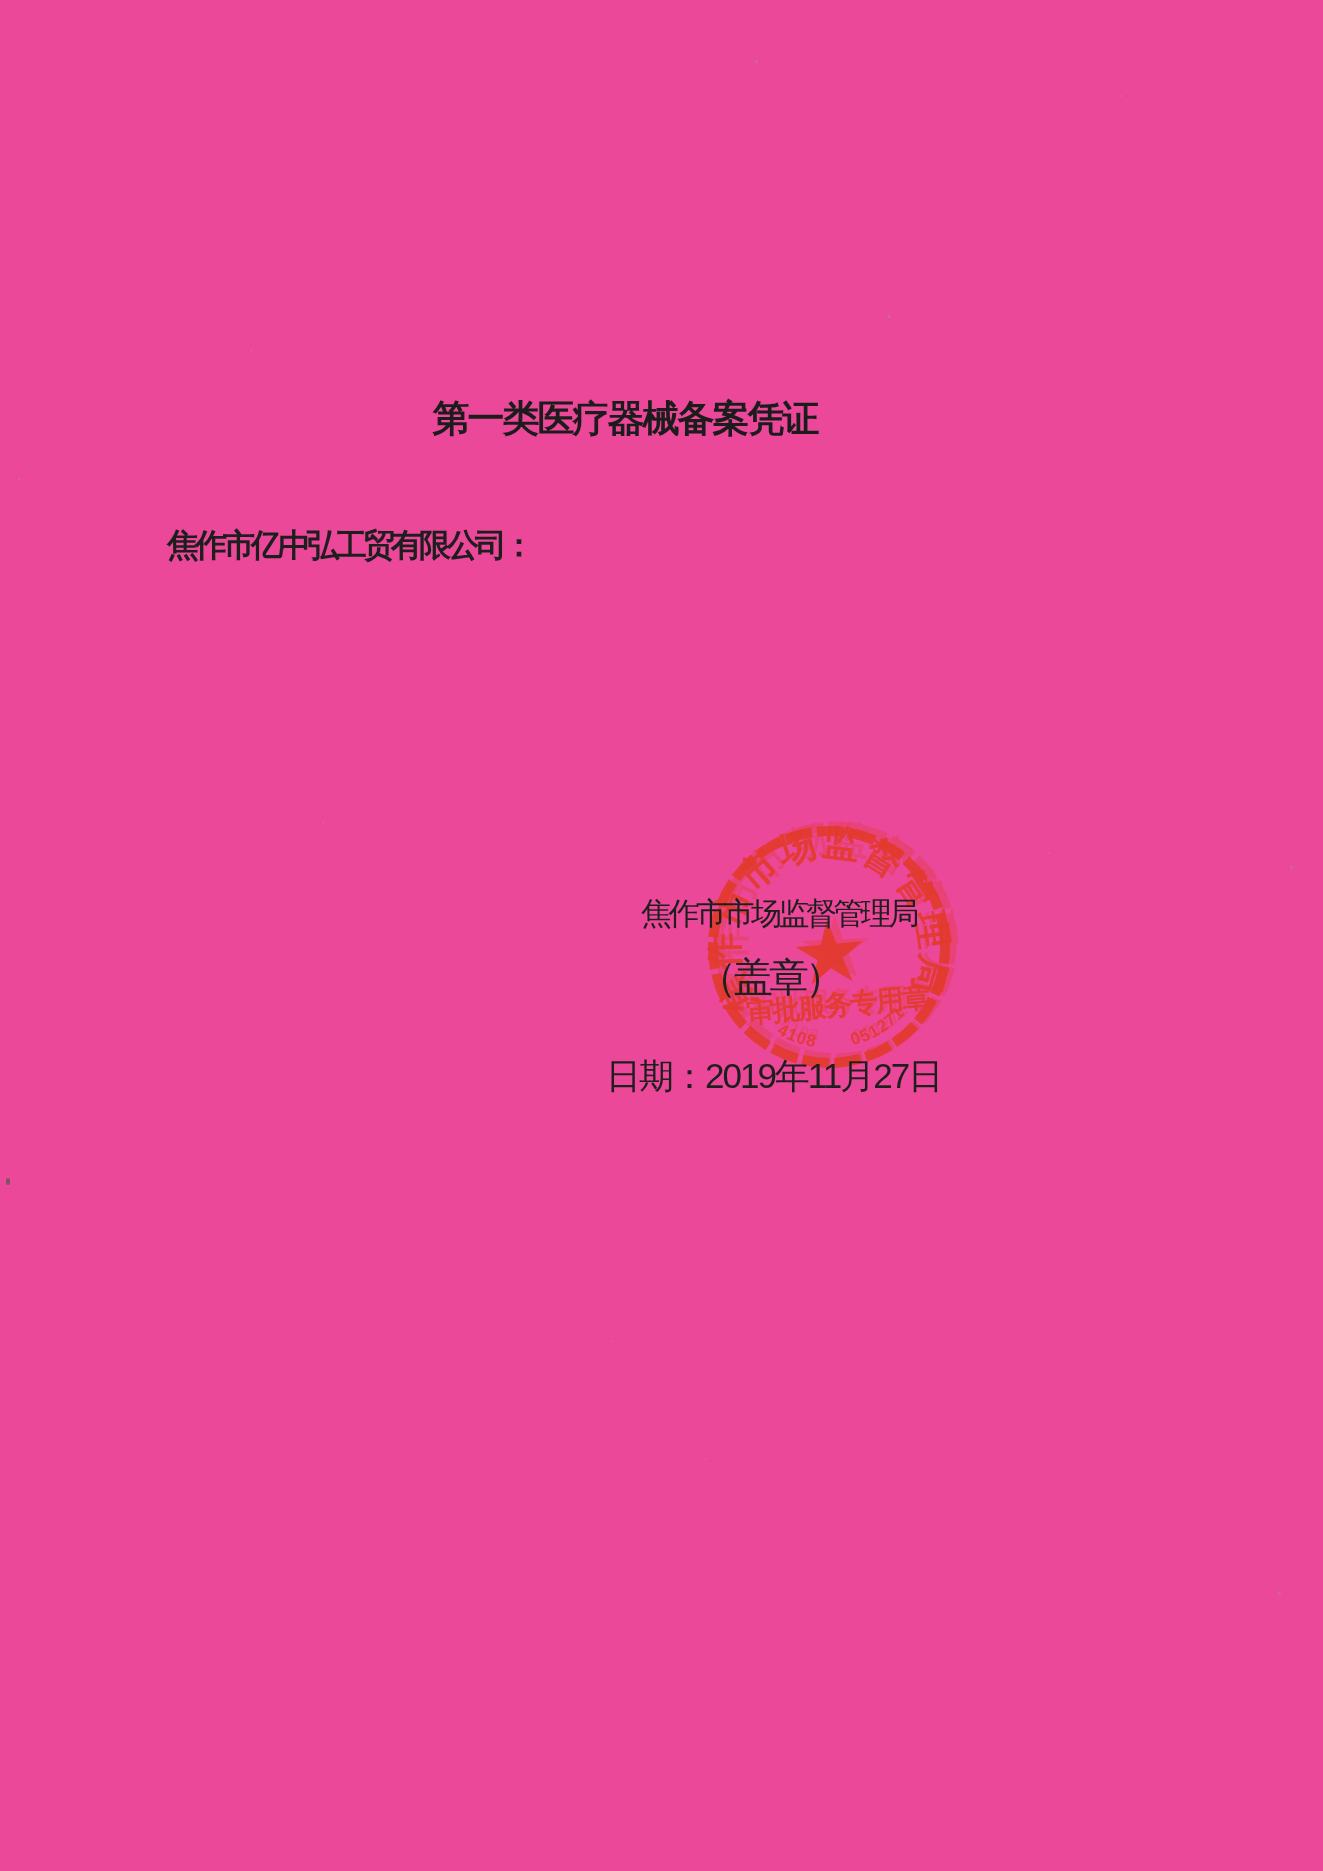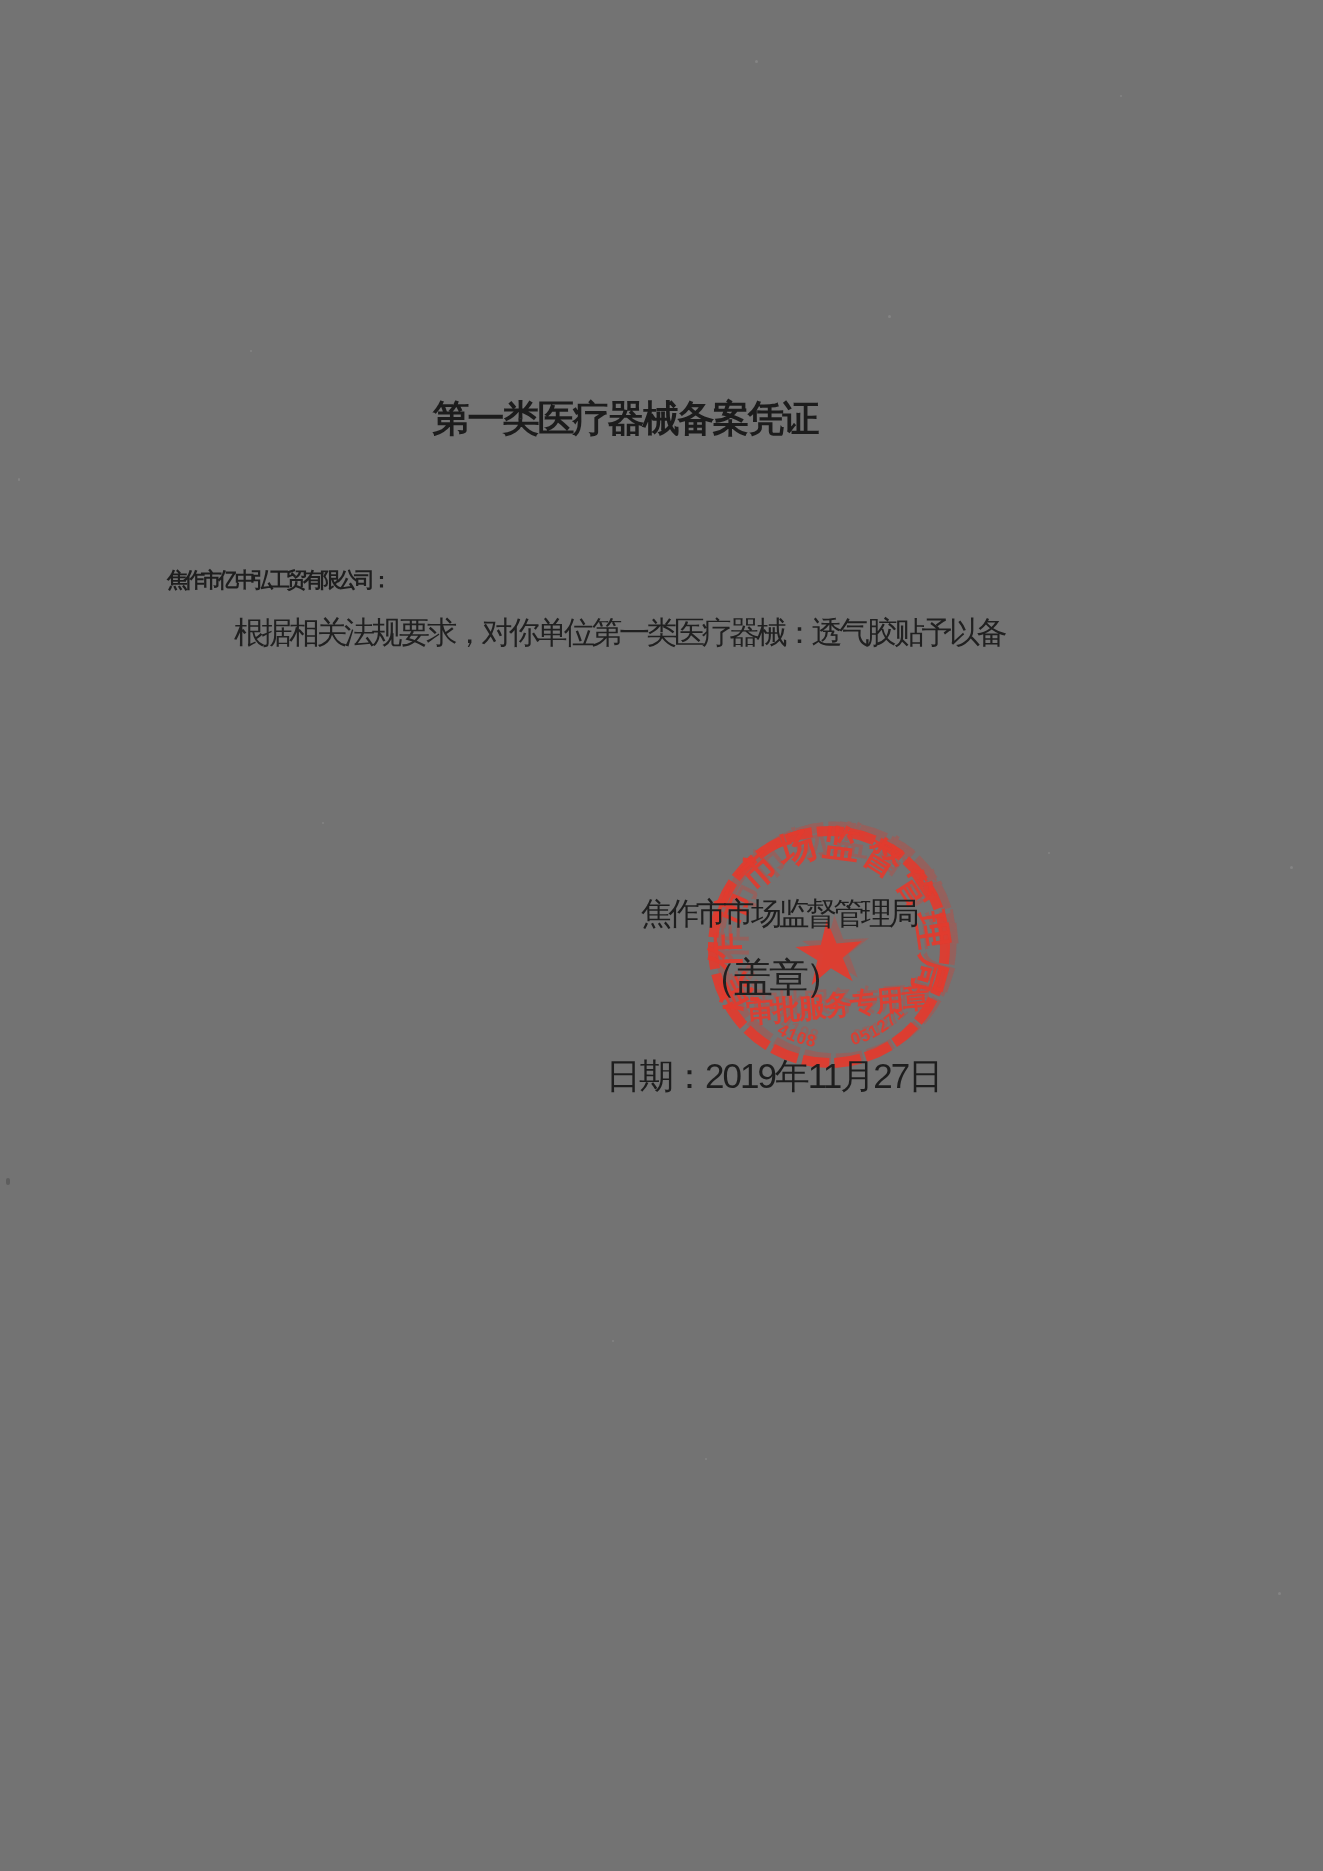--- a/index.html
+++ b/index.html
@@ -13,7 +13,7 @@
     width: 1323px;
     height: 1871px;
     margin: 0 auto;
-    background: #737373;
+    background: #ec4899;
     overflow: hidden;
     color: #222;
   }

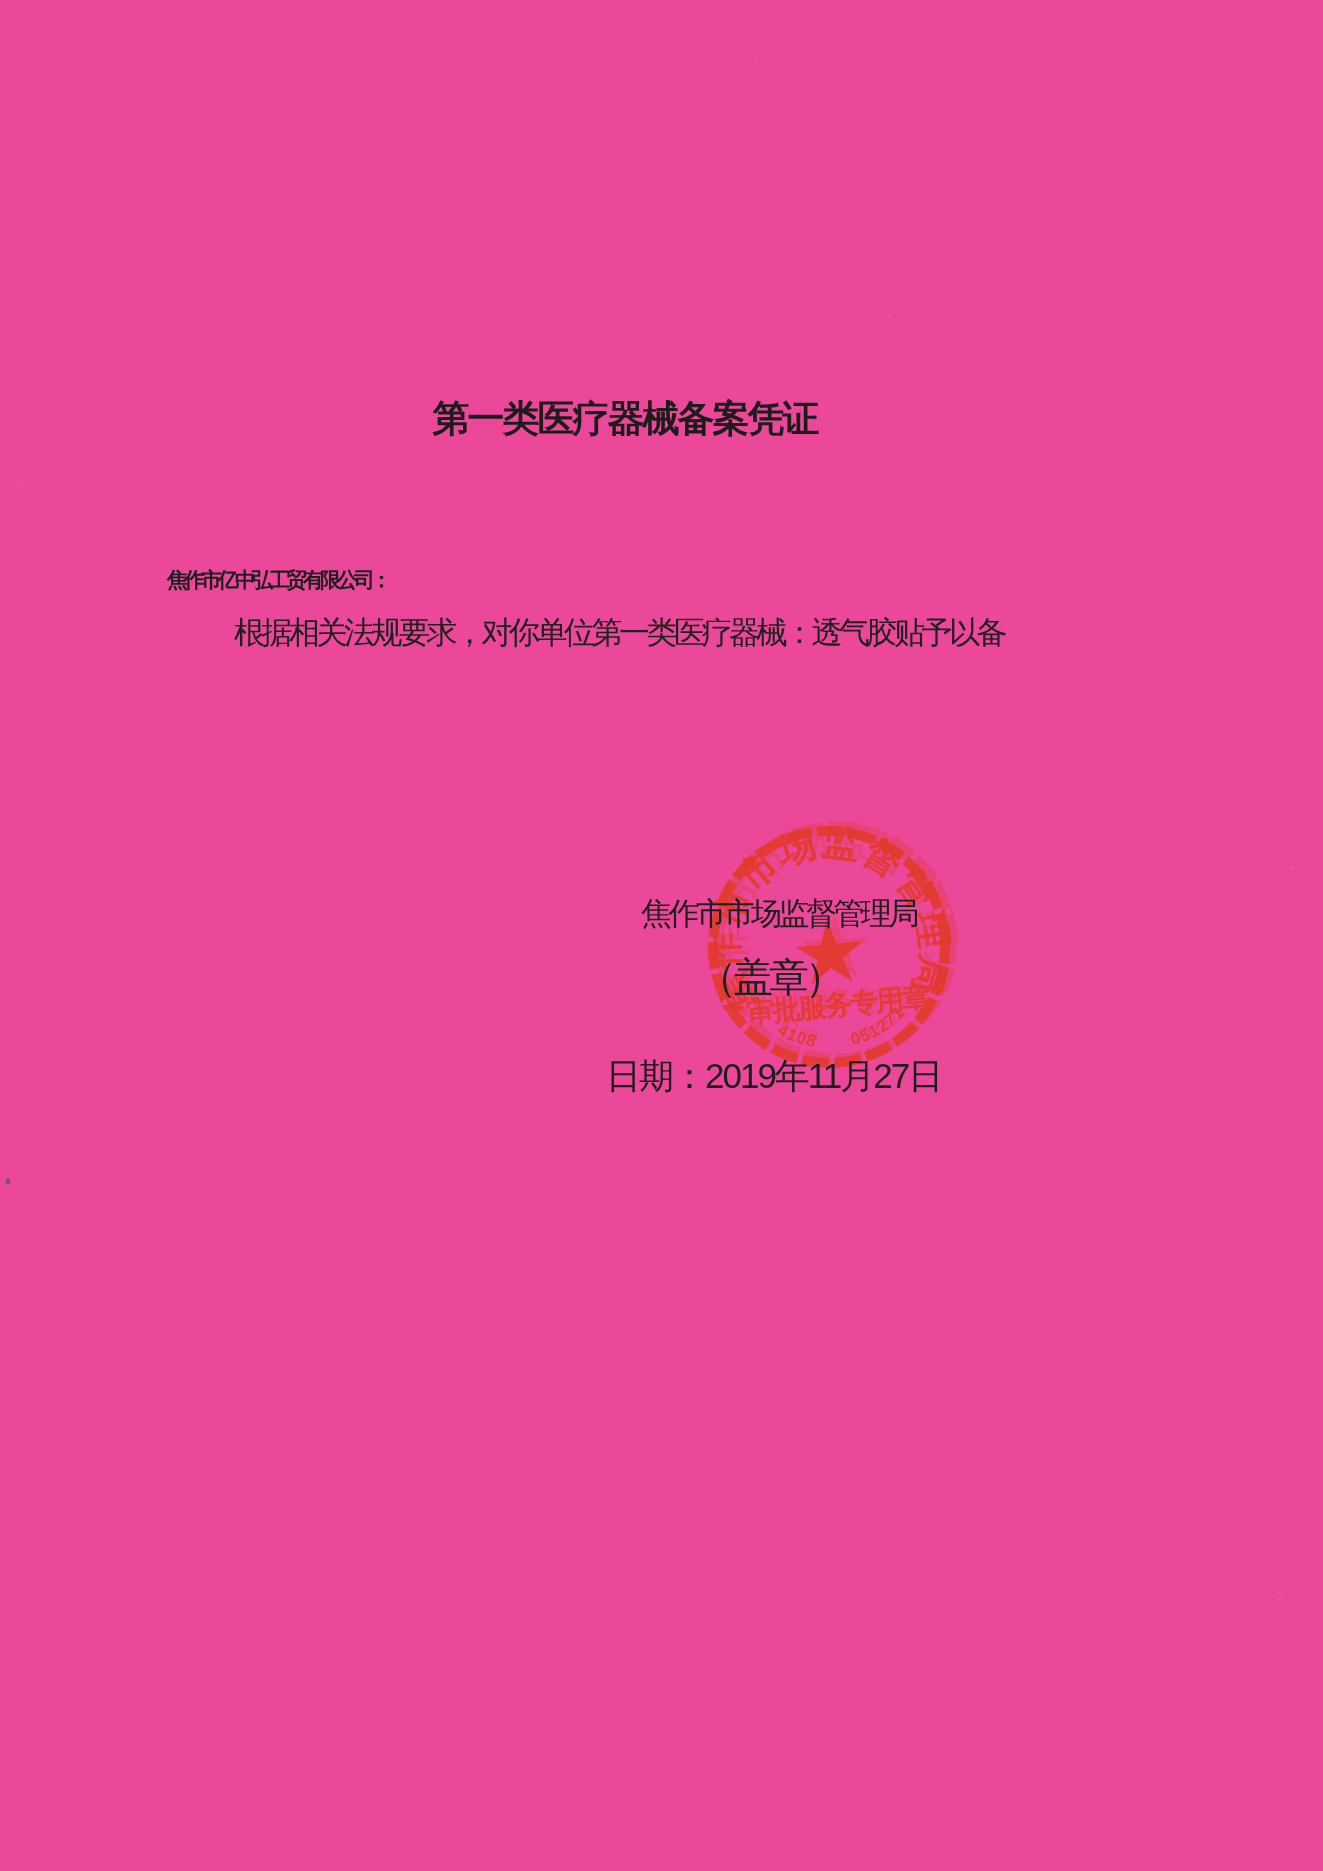--- a/index.html
+++ b/index.html
@@ -31,8 +31,8 @@
   }
   .recipient {
     left: 167px;
-    top: 566px;
-    font-size: 21px;
+    top: 524px;
+    font-size: 32px;
     font-weight: 700;
     letter-spacing: -4px;
     color: #1e1e1e;

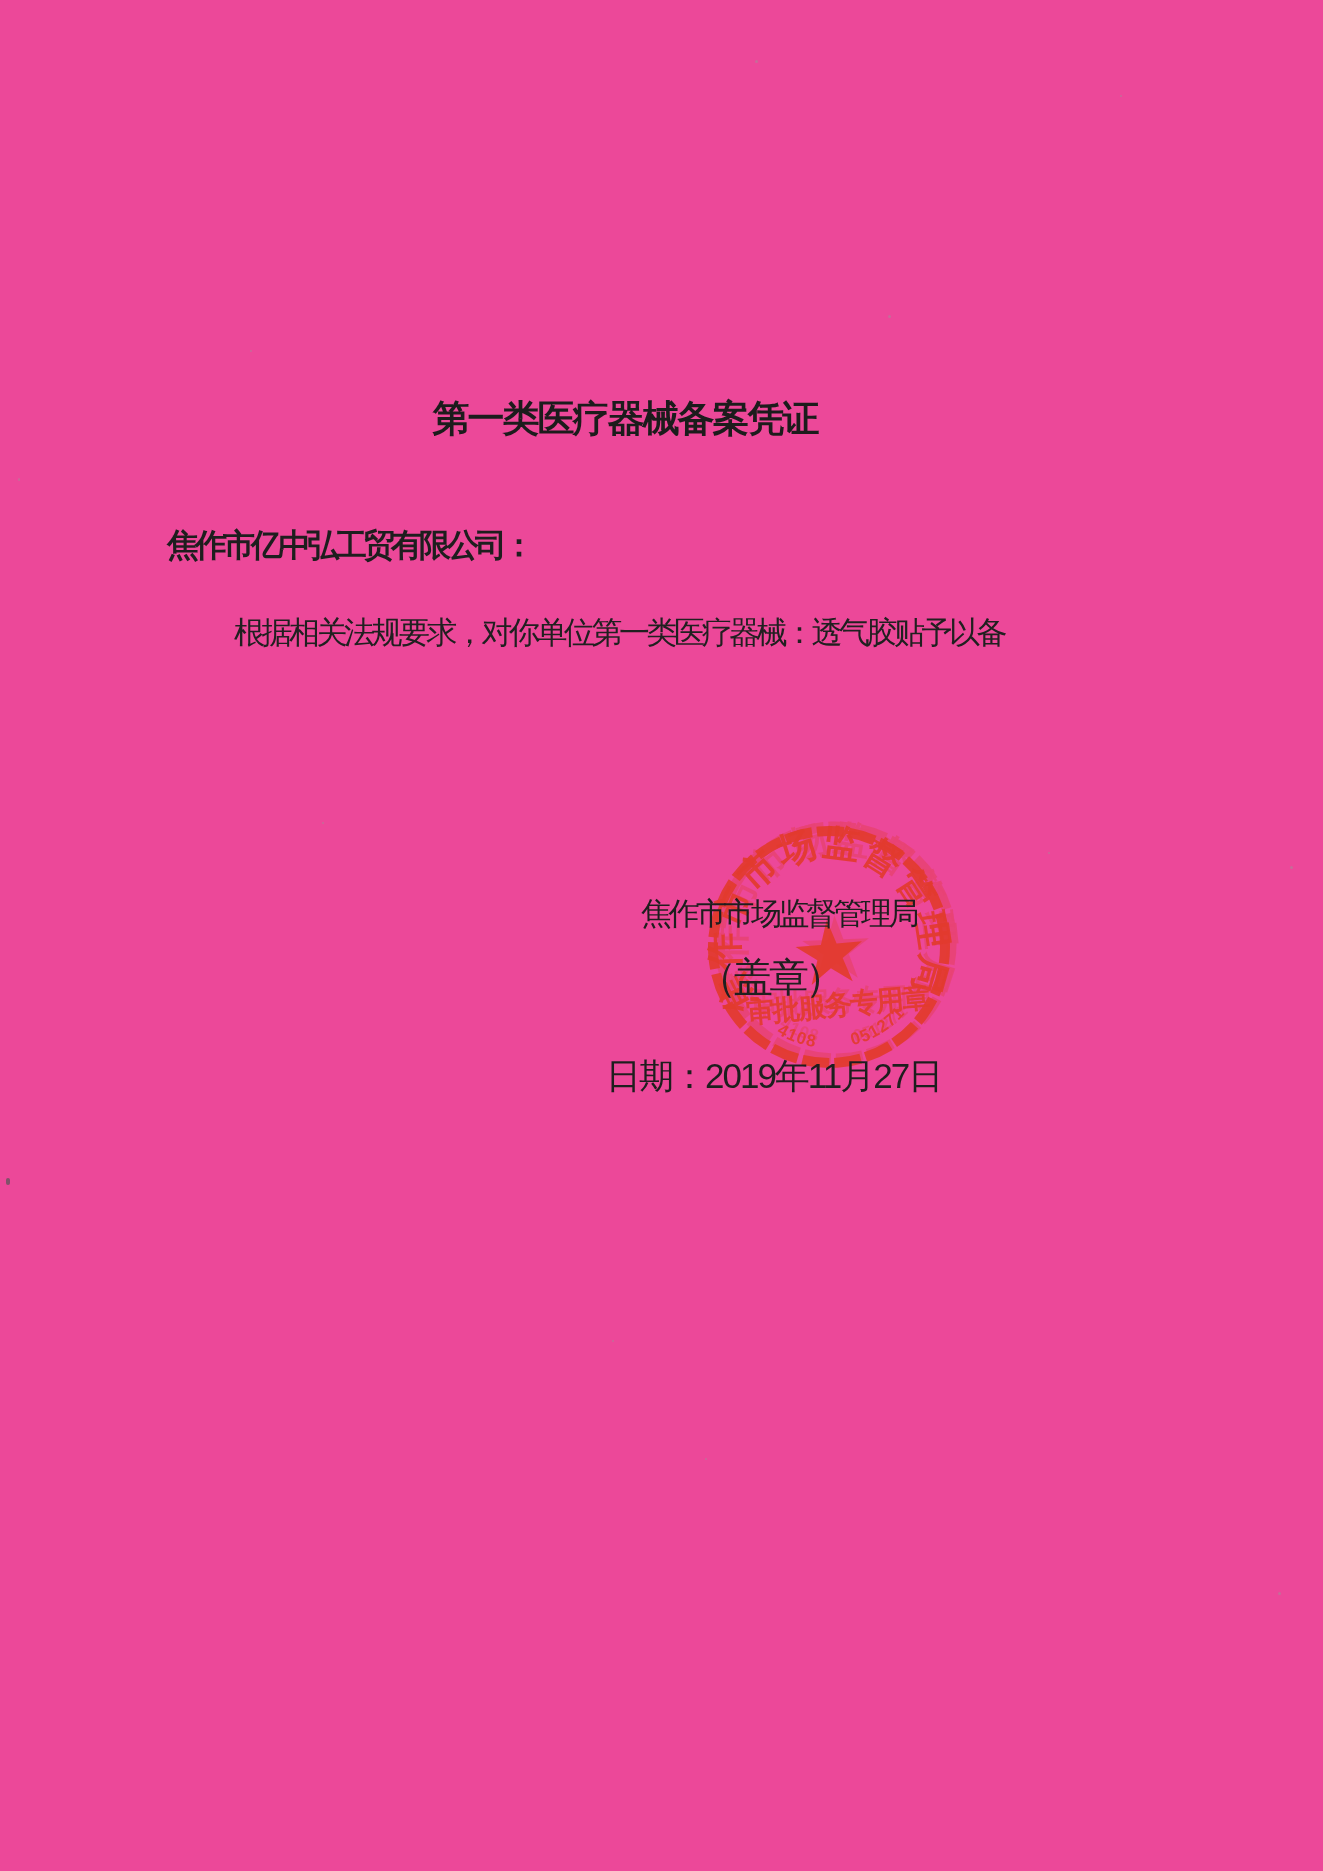--- a/index.html
+++ b/index.html
@@ -103,7 +103,6 @@
 
   <div class="abs recipient">焦作市亿中弘工贸有限公司：</div>
 
-  <div class="abs body-line body-line-1">根据相关法规要求，对你单位第一类医疗器械：透气胶贴予以备</div>
 
   <div class="abs sig-authority">焦作市市场监督管理局</div>
   <div class="abs sig-seal-note">（盖章）</div>

